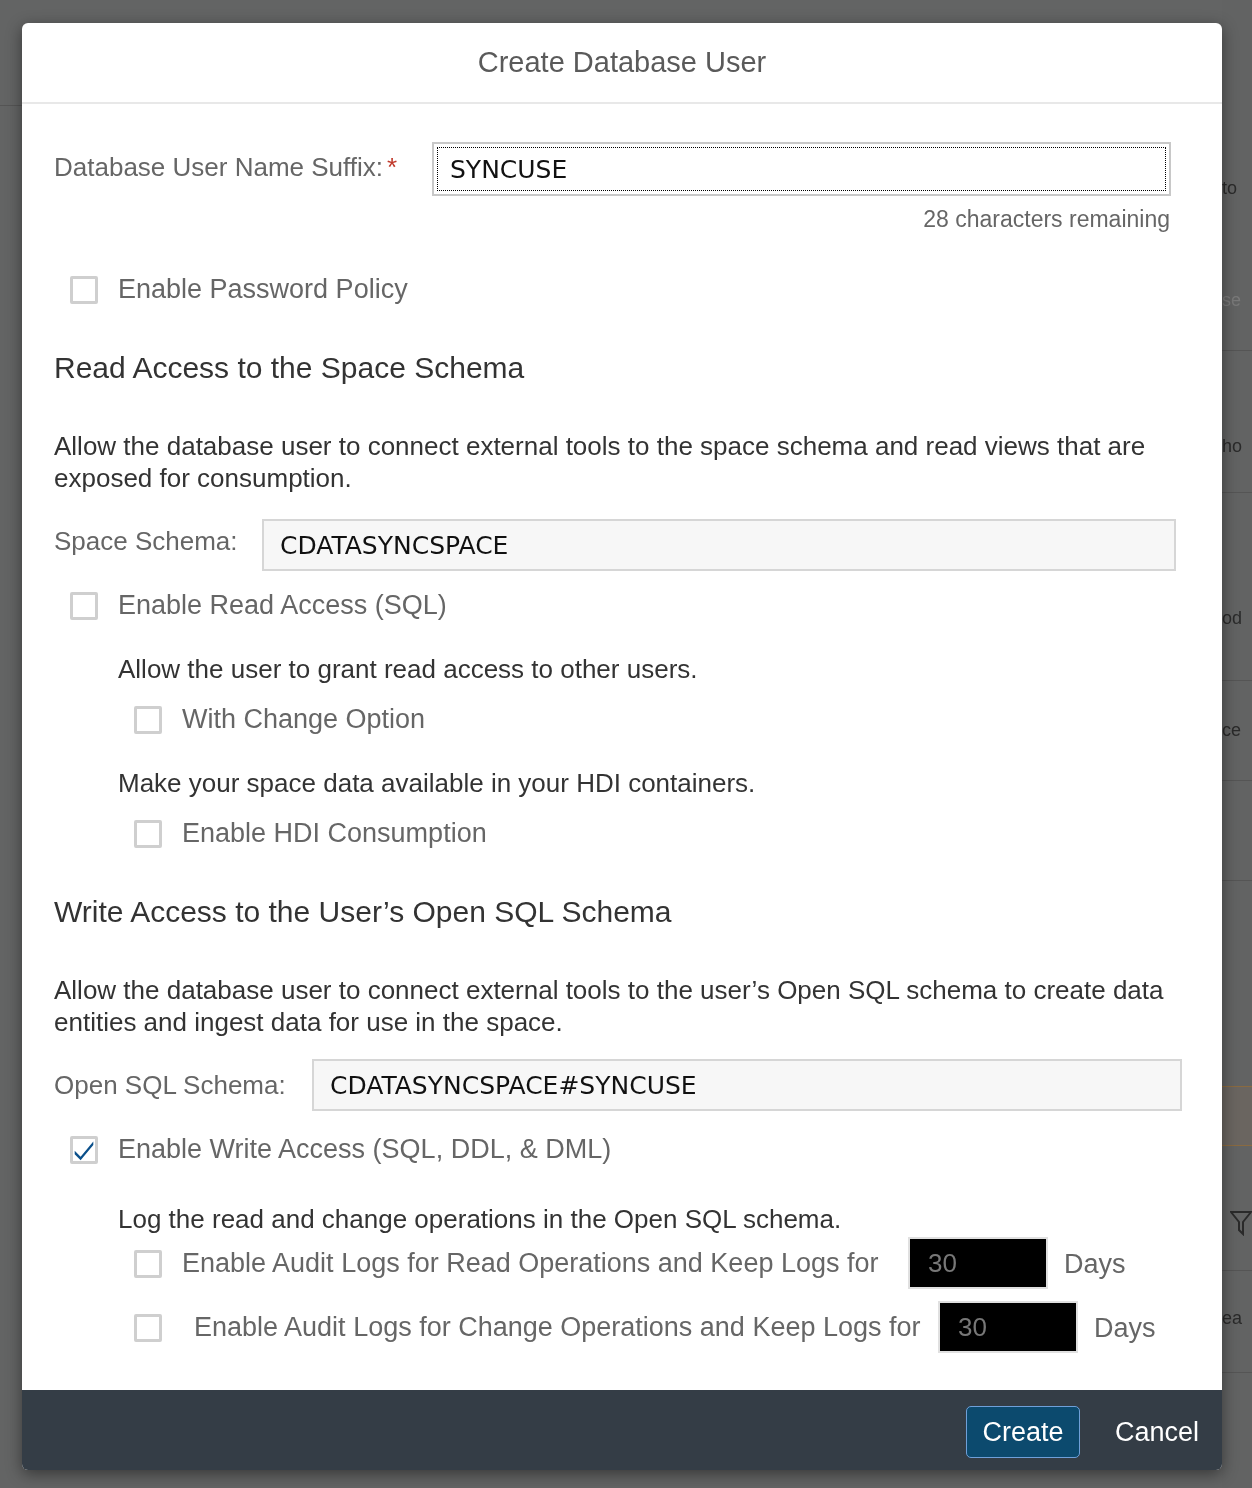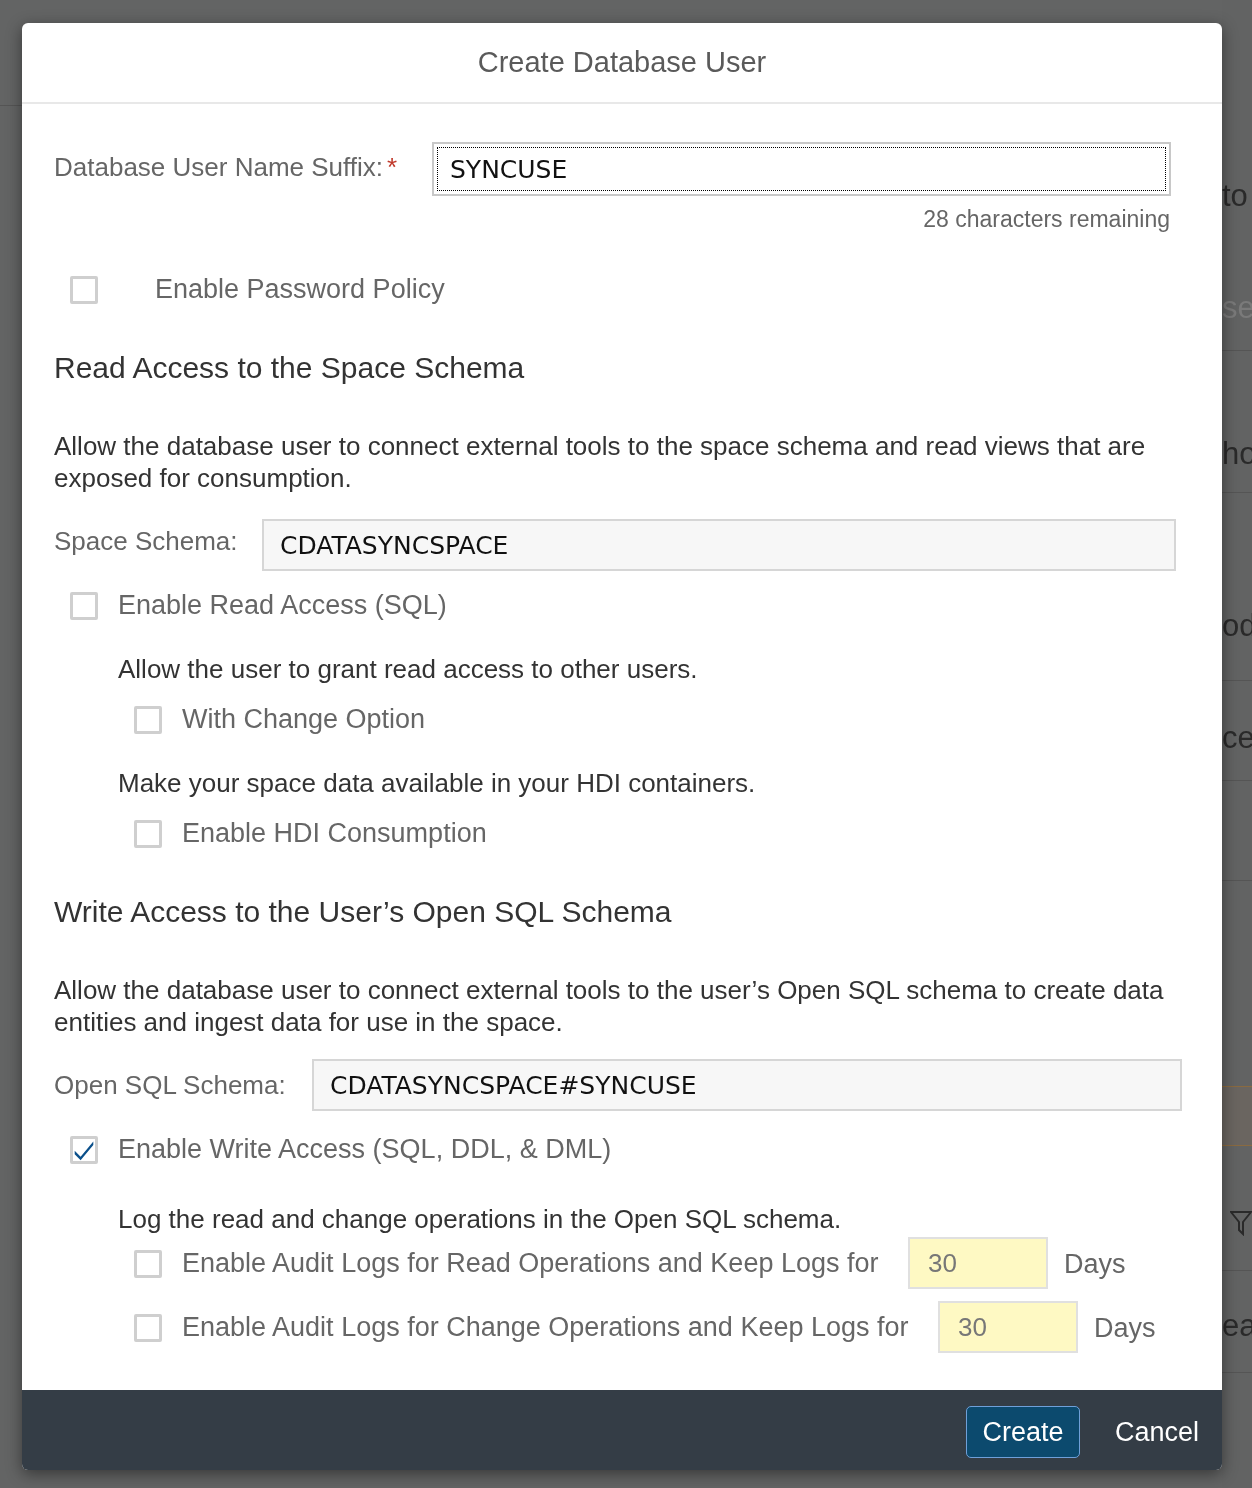--- a/index.html
+++ b/index.html
@@ -11,7 +11,7 @@
   
   .bg-strip { position: absolute; left: 1222px; top: 0; width: 30px; height: 1488px; background: #626363; overflow: hidden; }
   .bg-line { position: absolute; left: 0; width: 30px; height: 1px; background: #555; }
-  .bg-frag { position: absolute; left: 0; font-size: 31px; color: #2a2a2a; white-space: nowrap; }
+  .bg-frag { position: absolute; left: 0; font-size: 18px; color: #2a2a2a; white-space: nowrap; }
   .bg-frag.light { color: #7a7a7a; }
   .bg-orange { position: absolute; left: 0; top: 1086px; width: 30px; height: 58px; background: #6a6560; border-top: 1px solid #8a6a40; border-bottom: 1px solid #8a6a40; }
   .bg-filter { position: absolute; left: 8px; top: 1210px; width: 22px; height: 26px; }

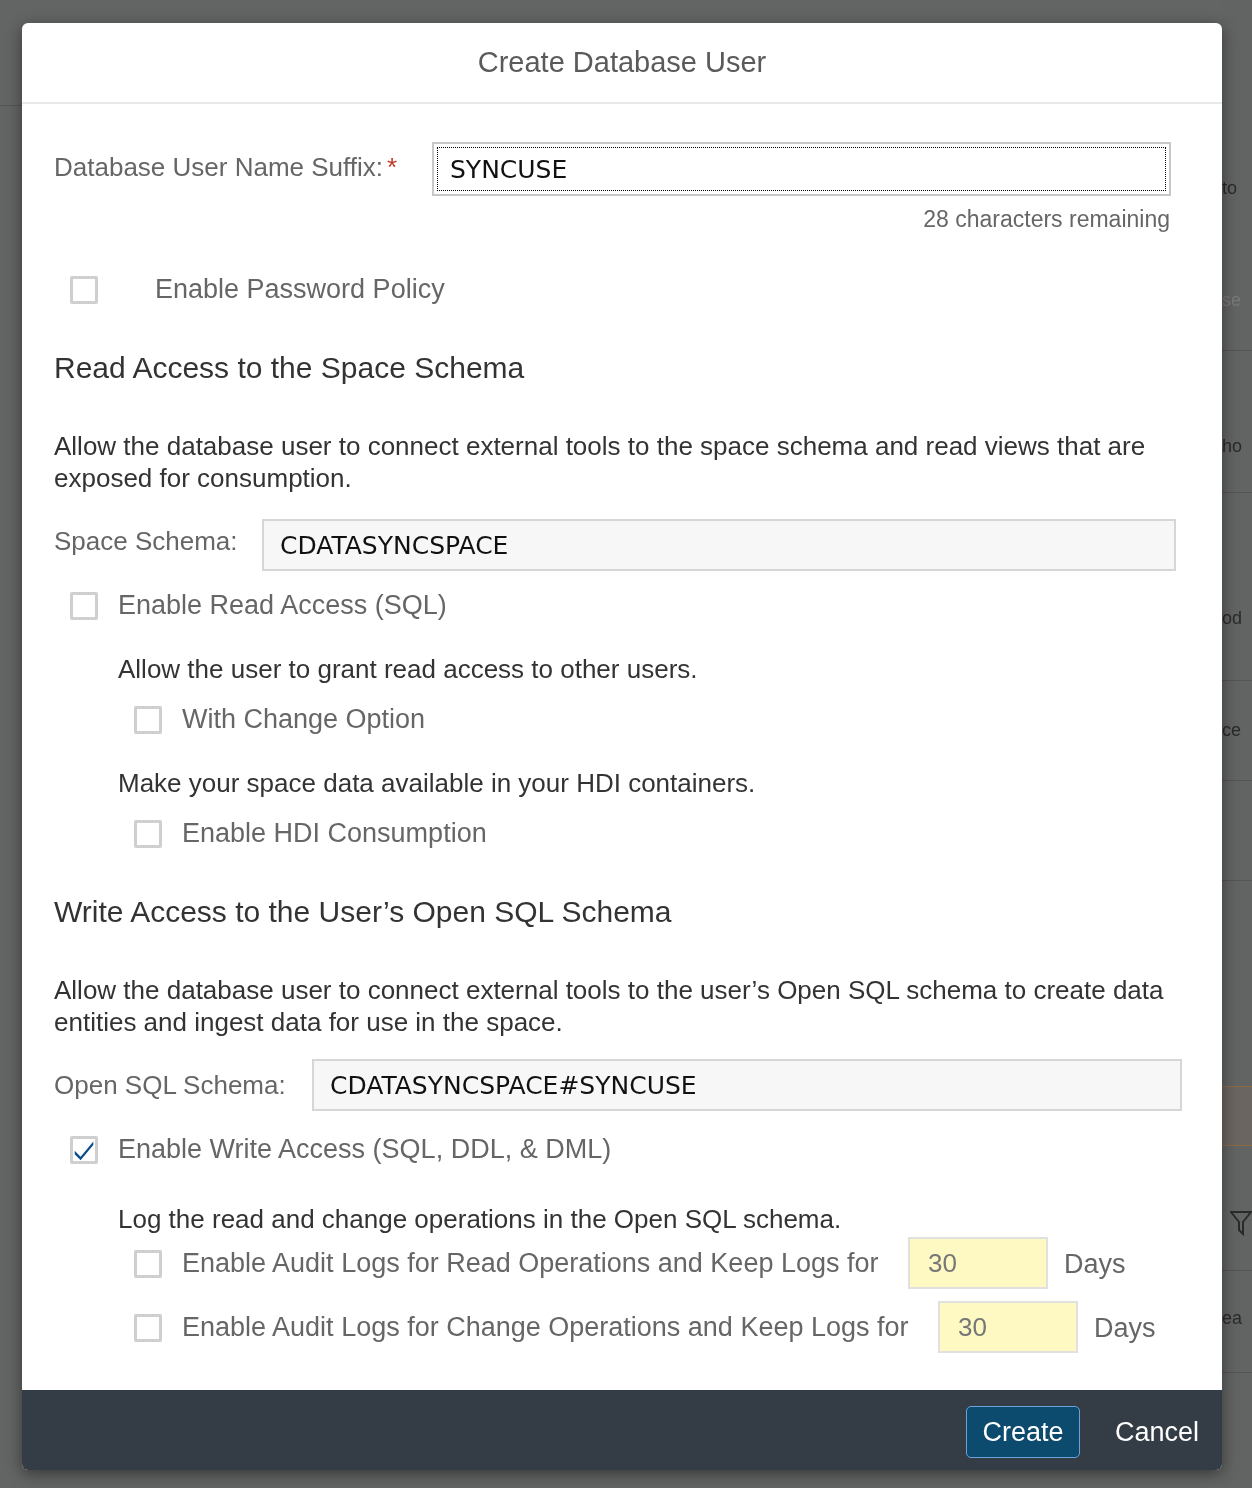--- a/index.html
+++ b/index.html
@@ -111,7 +111,7 @@
     </div>
     <div class="abs" style="right:52px; top:102px; font-size:23px; color:#666;">28 characters remaining</div>
 
-    <div class="abs check-row" style="left:48px; top:170px;gap:37px;">
+    <div class="abs check-row" style="left:48px; top:170px;">
       <div class="checkbox"></div>
       <span class="check-label">Enable Password Policy</span>
     </div>

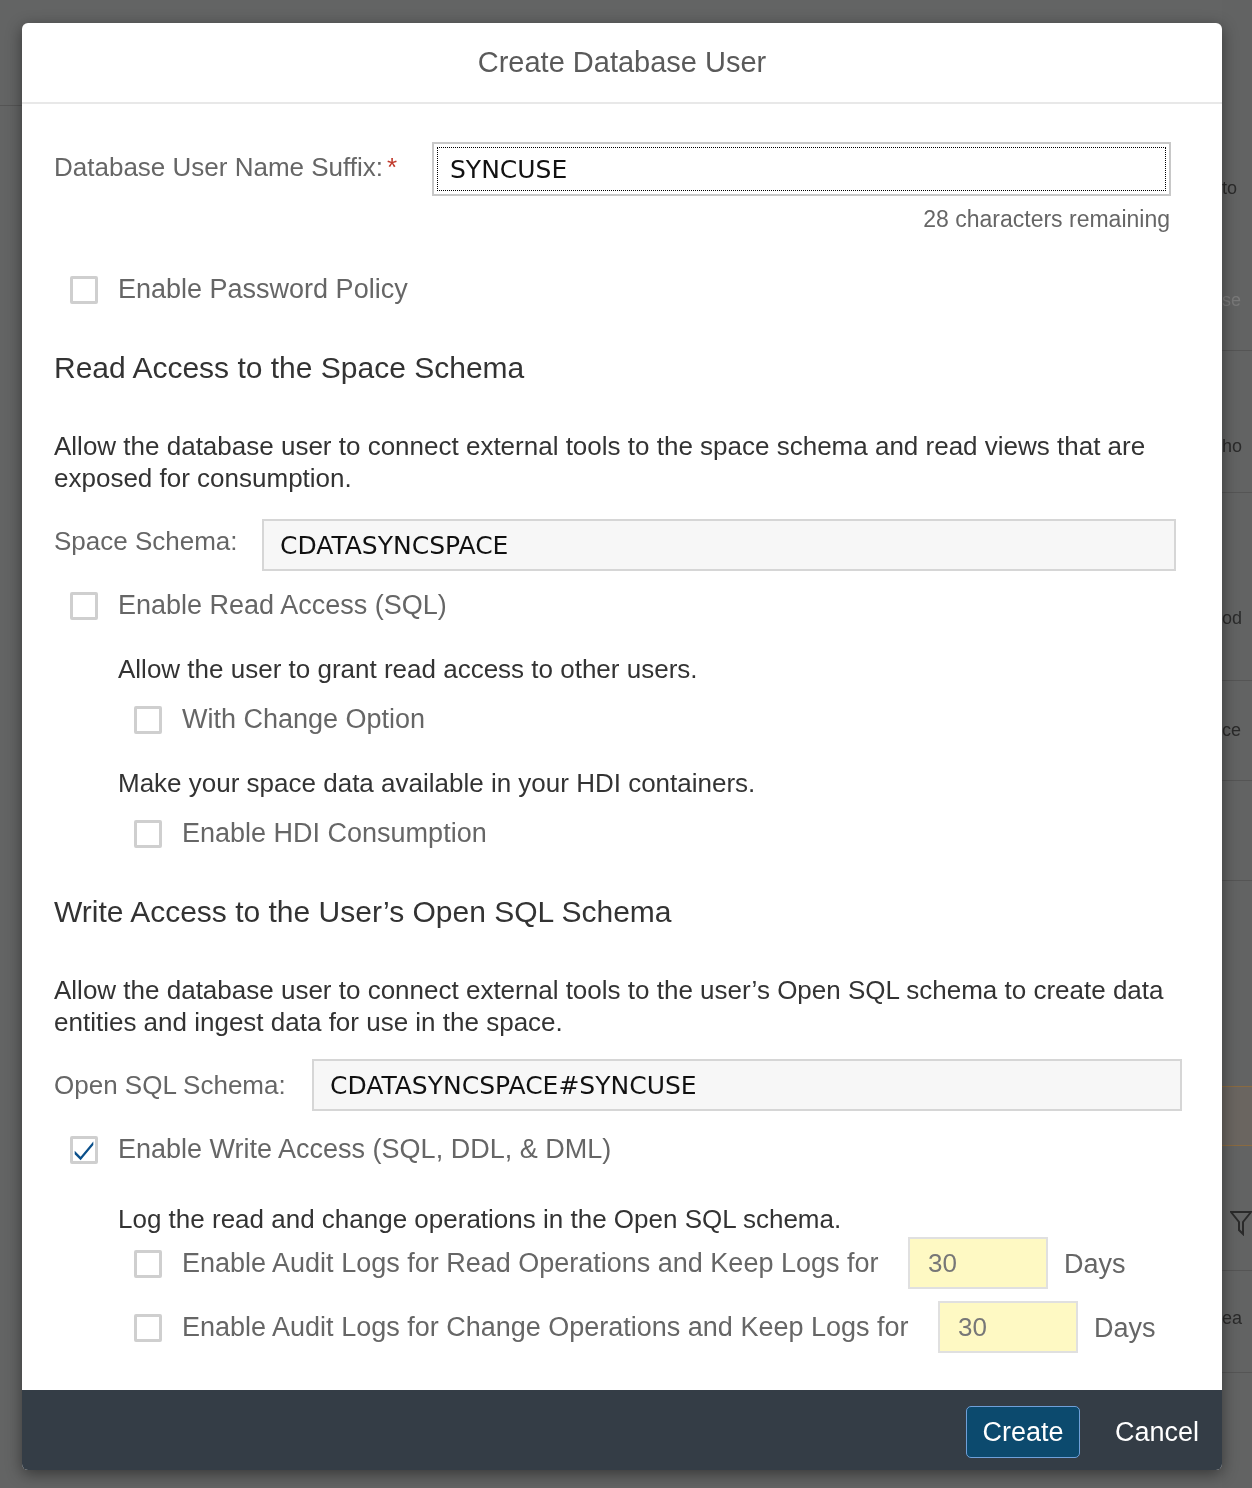--- a/index.html
+++ b/index.html
@@ -44,7 +44,7 @@
     border: 2px solid #d6d6d6; background: #f7f7f7; box-sizing: border-box;
   }
   .input-num {
-    border: 2px solid #e0e0e0; background: #fef9c3; box-sizing: border-box;
+    border: 2px solid #e0e0e0; background: #000000; box-sizing: border-box;
   }
   .input-value { position: absolute; font-family: "DejaVu Sans", sans-serif; font-size: 25px; color: #111; top: 50%; transform: translateY(-50%); }
   .input-num .input-value { color: #777; font-family: "Liberation Sans", sans-serif; font-size: 26px; }

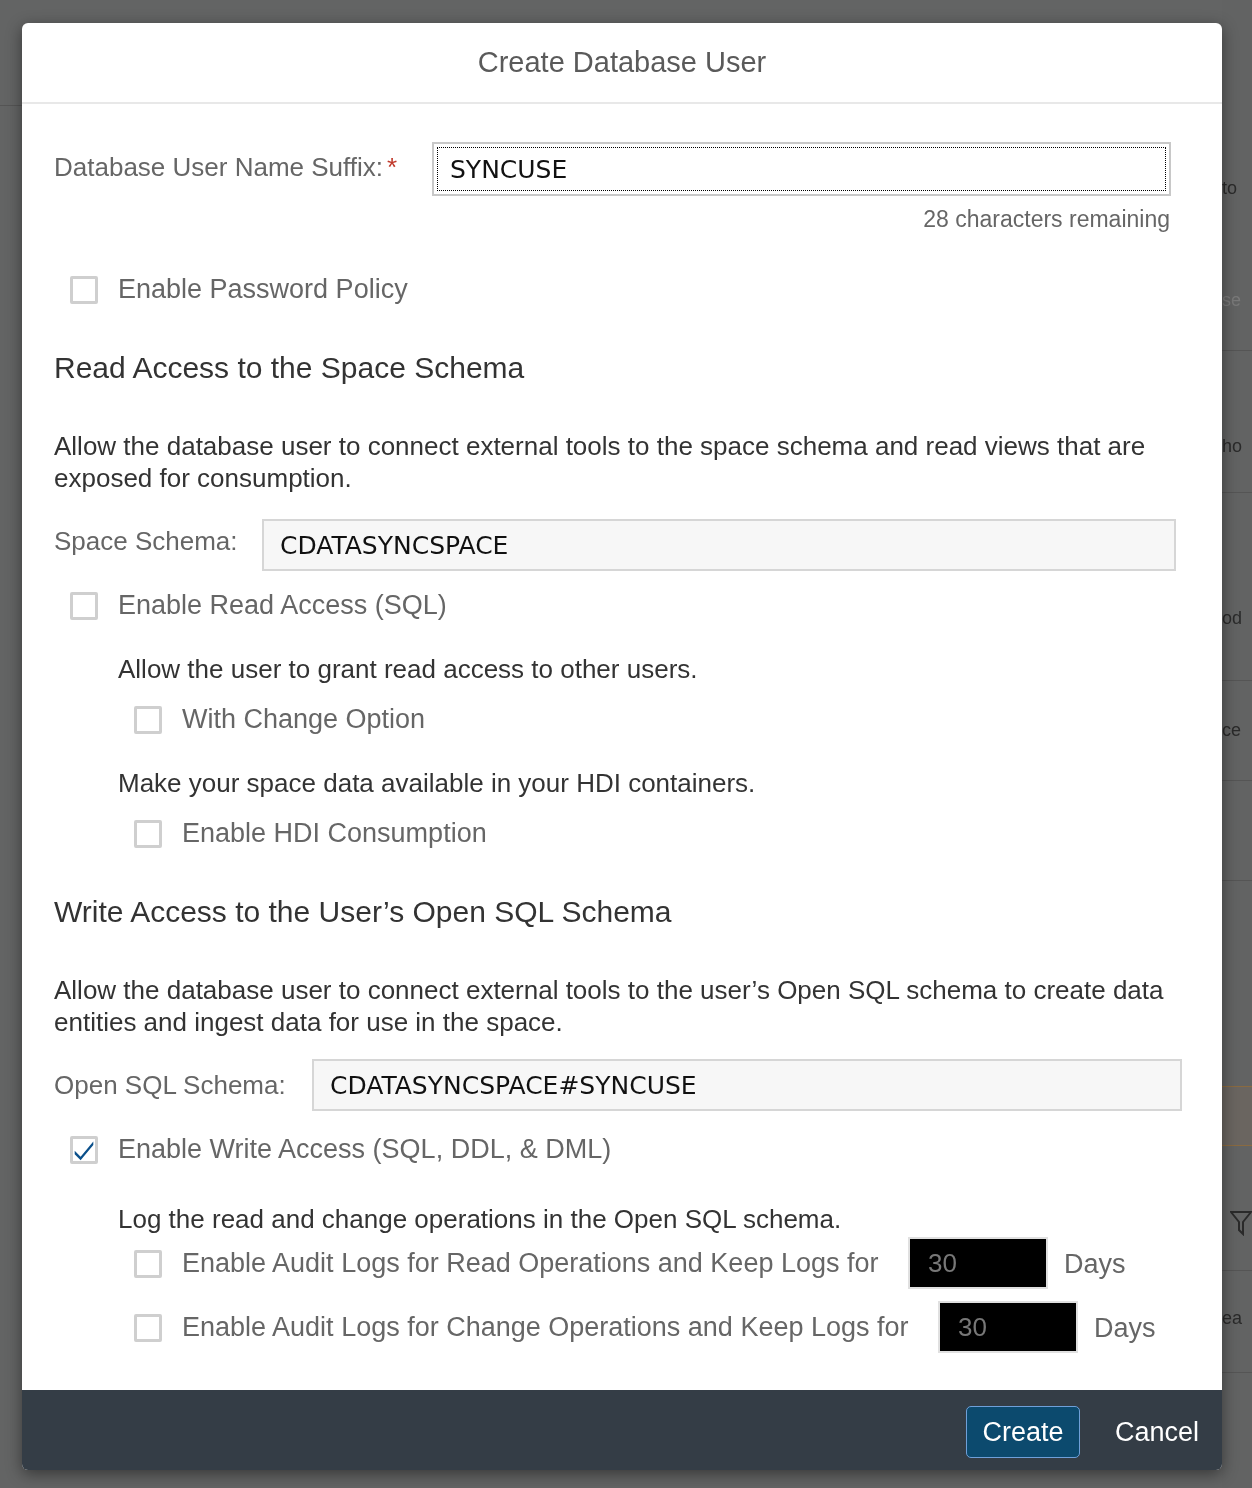--- a/index.html
+++ b/index.html
@@ -162,7 +162,7 @@
     </div>
     <div class="abs label" style="left:1042px; top:1145px; font-size:27px;">Days</div>
 
-    <div class="abs check-row" style="left:112px; top:1208px;">
+    <div class="abs check-row" style="left:112px; top:1208px;gap:12px;">
       <div class="checkbox"></div>
       <span class="check-label">Enable Audit Logs for Change Operations and Keep Logs for</span>
     </div>

